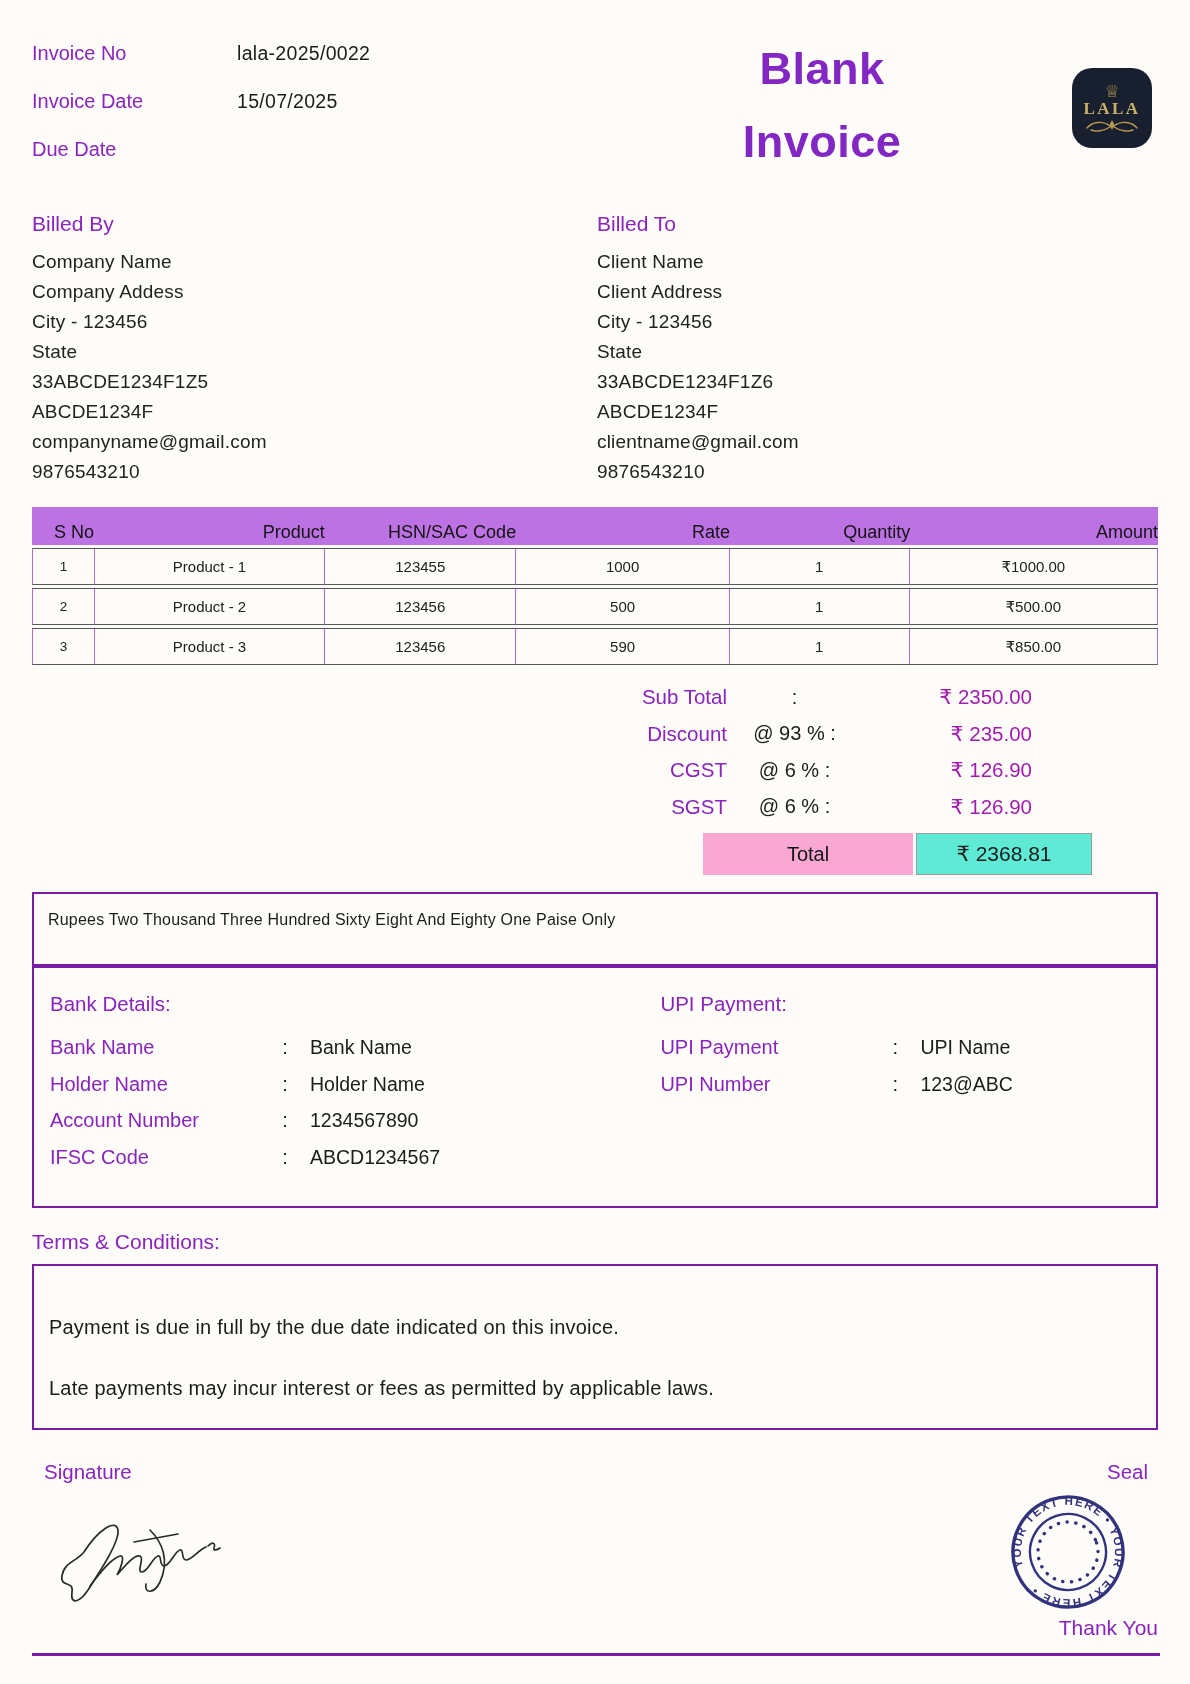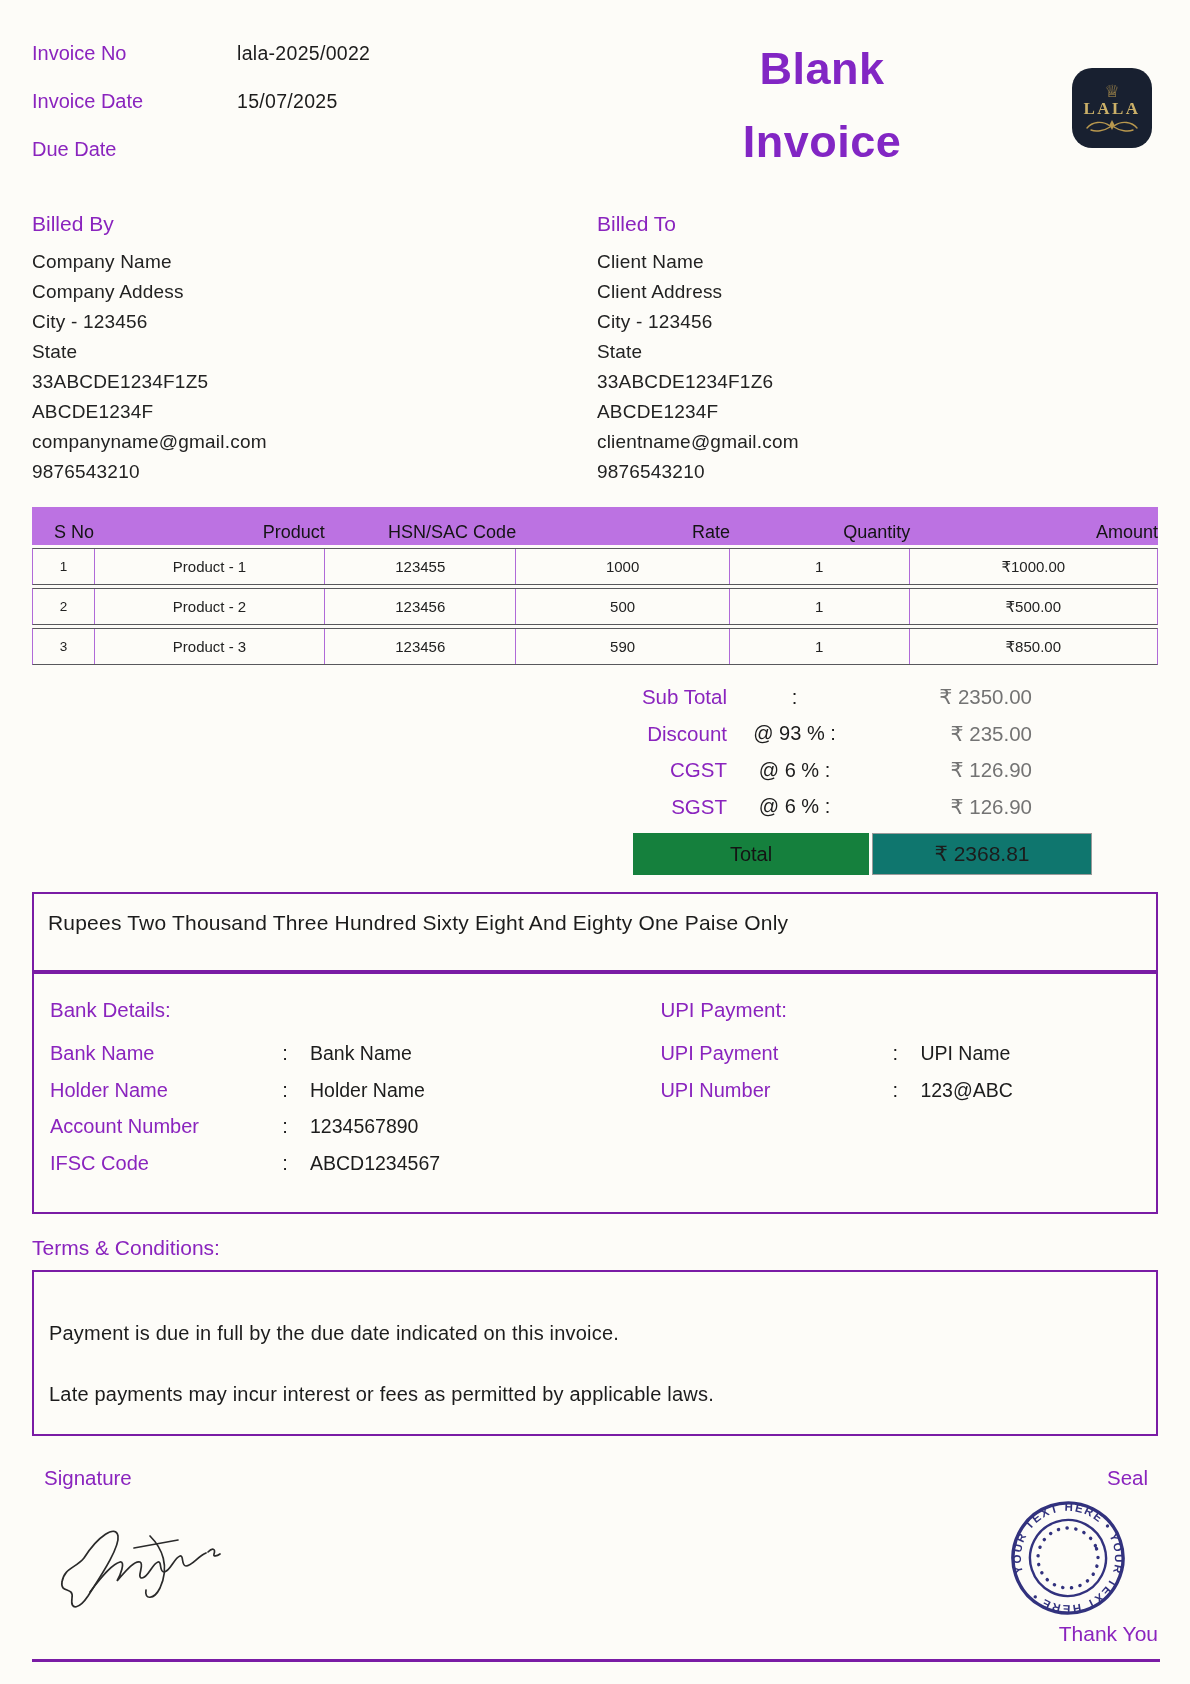--- a/index.html
+++ b/index.html
@@ -52,7 +52,7 @@
   .totals-row { display:grid; grid-template-columns:1fr 135px 170px; height:36.5px; align-items:center; }
   .totals-label { text-align:right; font-size:20.5px; color:#8a24be; font-weight:500; }
   .totals-at { text-align:center; font-size:20px; color:#1c1c1c; }
-  .totals-value { text-align:right; font-size:20.5px; color:#737373; }
+  .totals-value { text-align:right; font-size:20.5px; color:#a21caf; }
   .grand-total { display:flex; justify-content:flex-end; margin-right:66px; margin-top:8px; }
   .grand-total-label { width:236px; height:42px; background:#15803d; display:flex; align-items:center; justify-content:center; font-size:20px; color:#141414; }
   .grand-total-value { width:220px; height:42px; border:1px solid #9a9a9a; margin-left:3px; background:#0f766e; display:flex; align-items:center; justify-content:center; font-size:21px; color:#1c1c1c; }

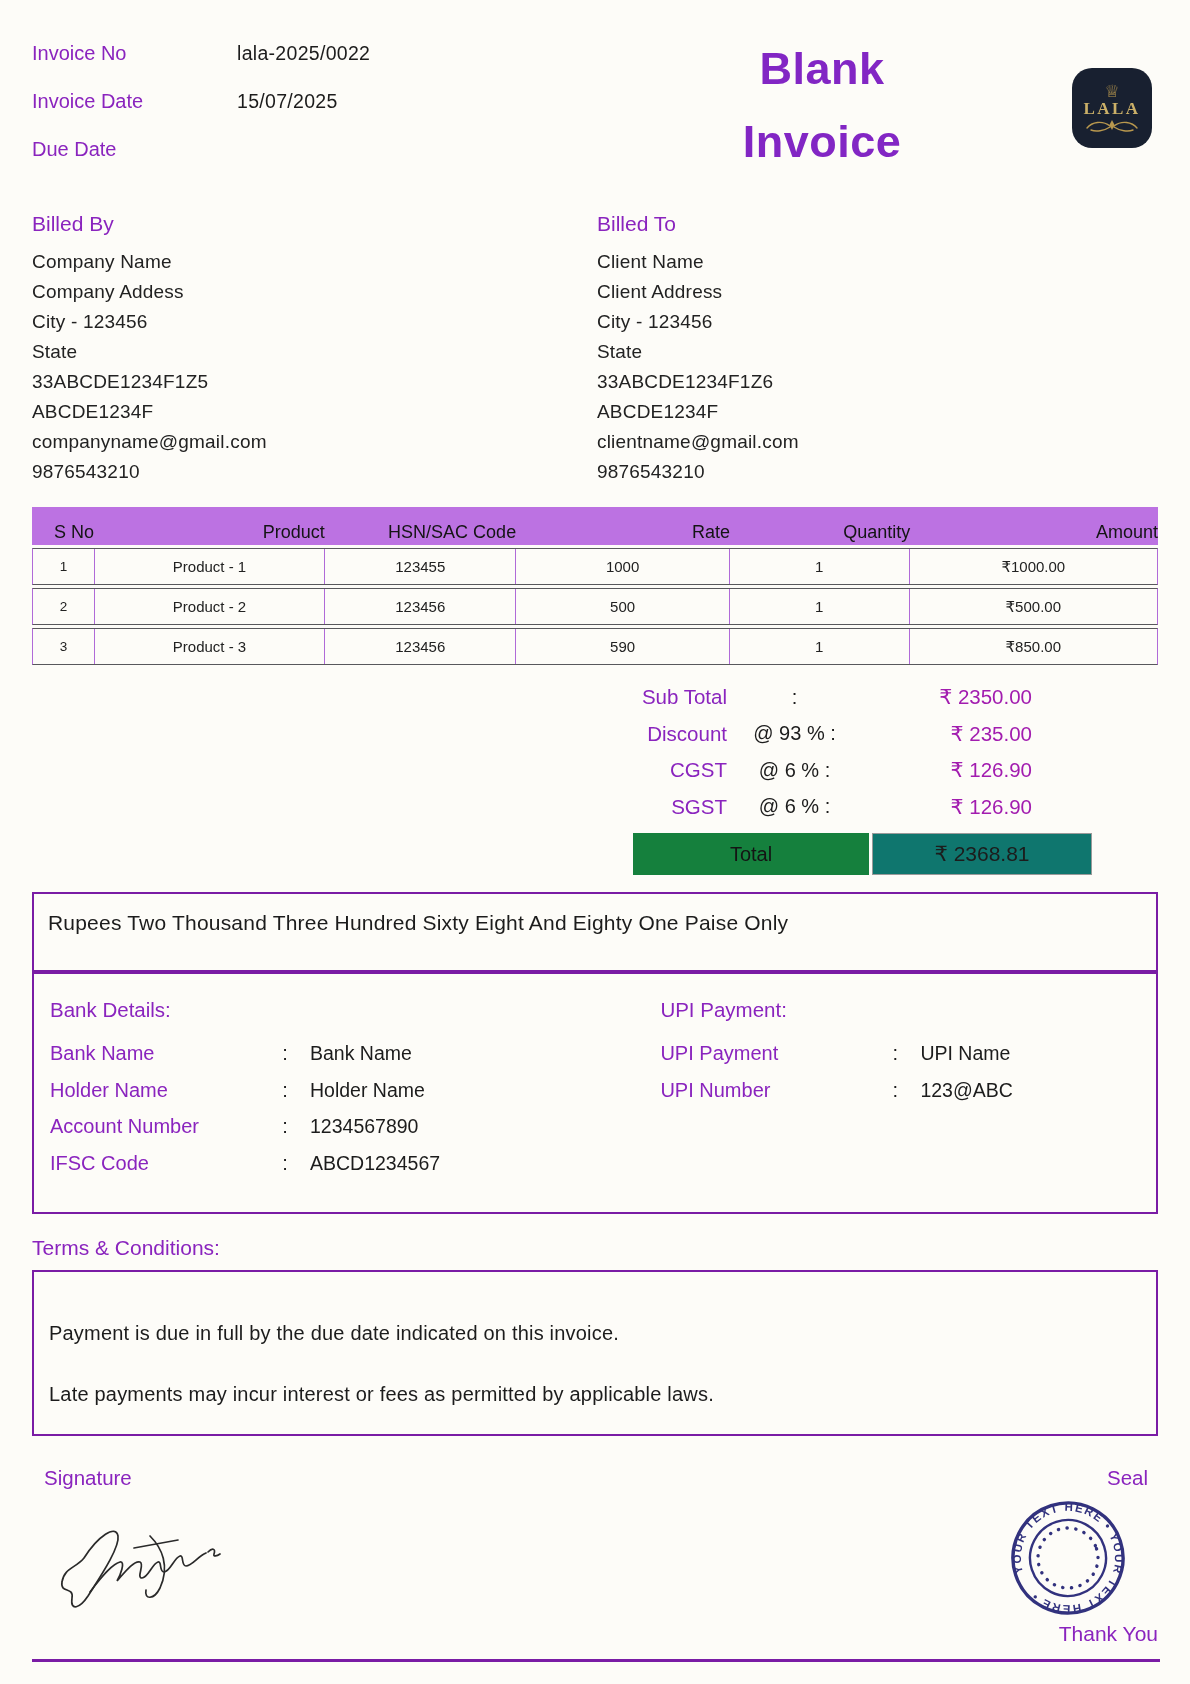--- a/index.html
+++ b/index.html
@@ -54,7 +54,7 @@
   .totals-at { text-align:center; font-size:20px; color:#1c1c1c; }
   .totals-value { text-align:right; font-size:20.5px; color:#a21caf; }
   .grand-total { display:flex; justify-content:flex-end; margin-right:66px; margin-top:8px; }
-  .grand-total-label { width:236px; height:42px; background:#15803d; display:flex; align-items:center; justify-content:center; font-size:20px; color:#141414; }
+  .grand-total-label { width:210px; height:42px; background:#f9a8d4; display:flex; align-items:center; justify-content:center; font-size:20px; color:#141414; }
   .grand-total-value { width:220px; height:42px; border:1px solid #9a9a9a; margin-left:3px; background:#0f766e; display:flex; align-items:center; justify-content:center; font-size:21px; color:#1c1c1c; }
 
   

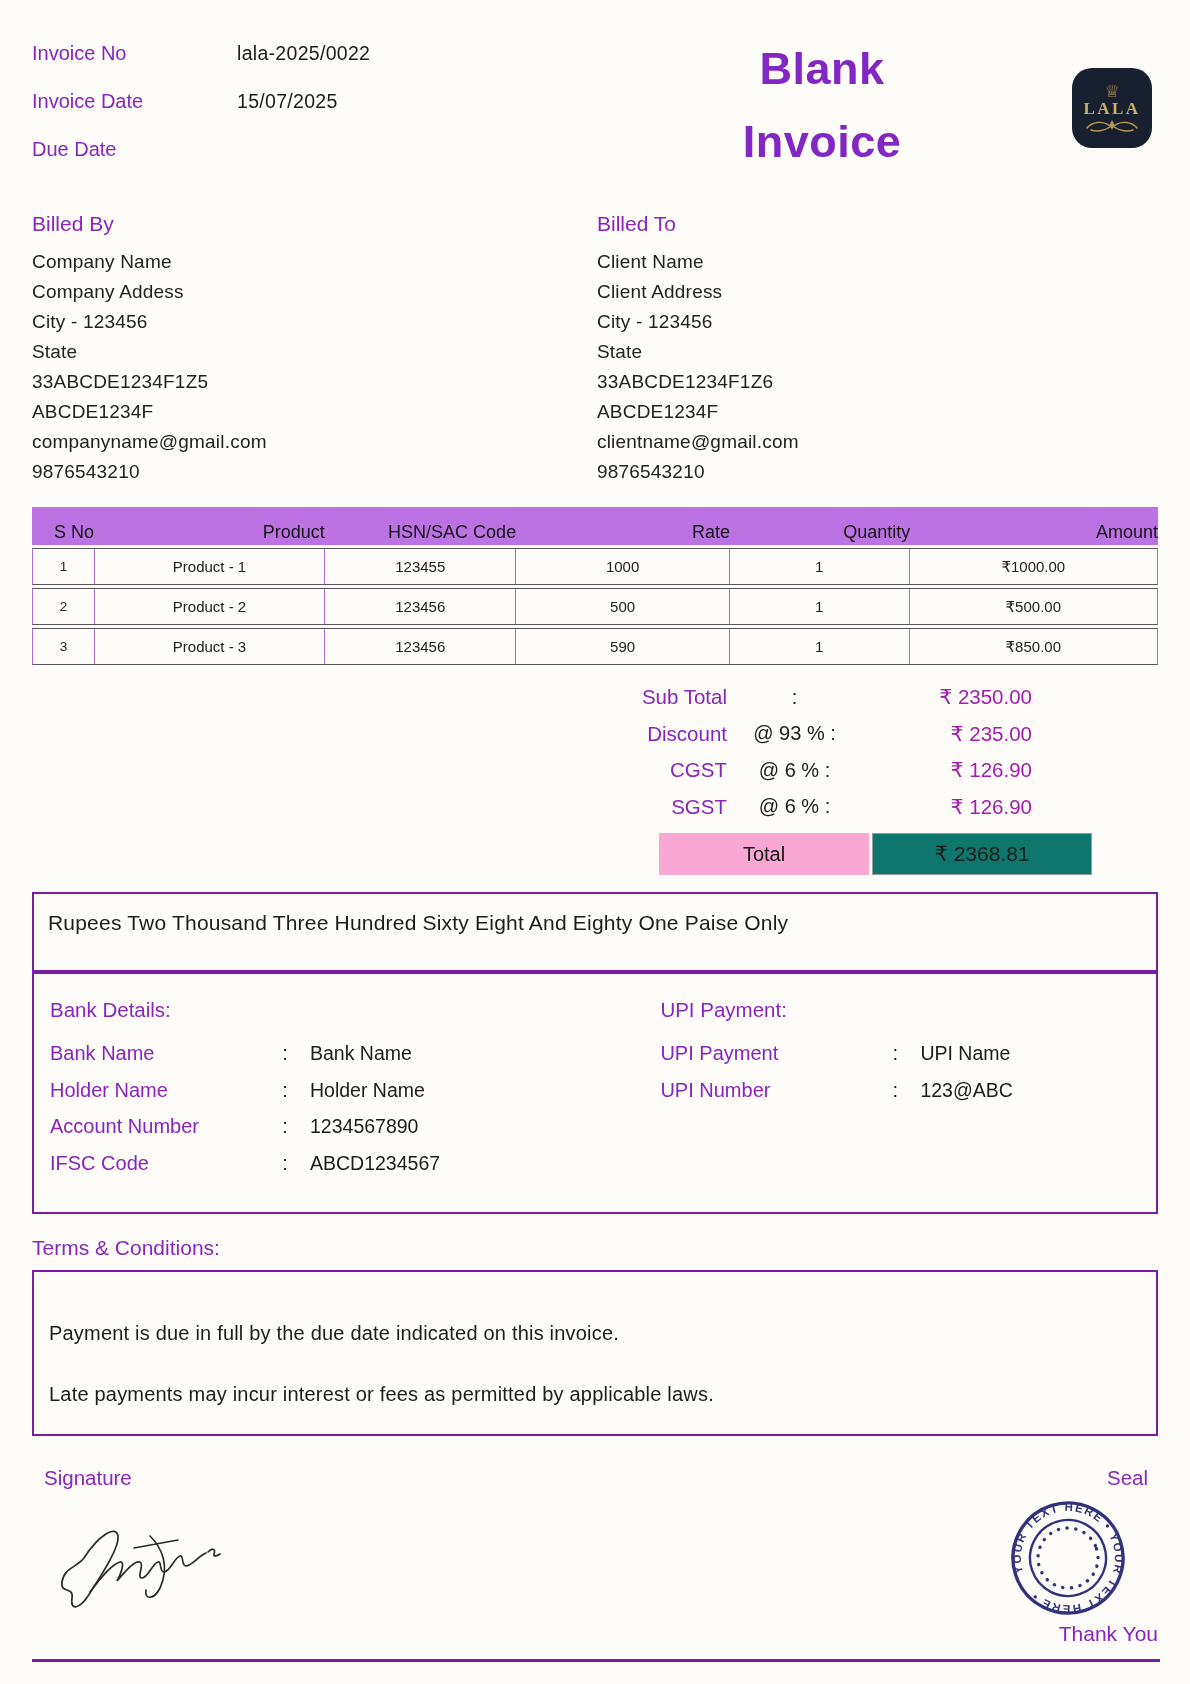--- a/index.html
+++ b/index.html
@@ -55,7 +55,7 @@
   .totals-value { text-align:right; font-size:20.5px; color:#a21caf; }
   .grand-total { display:flex; justify-content:flex-end; margin-right:66px; margin-top:8px; }
   .grand-total-label { width:210px; height:42px; background:#f9a8d4; display:flex; align-items:center; justify-content:center; font-size:20px; color:#141414; }
-  .grand-total-value { width:220px; height:42px; border:1px solid #9a9a9a; margin-left:3px; background:#0f766e; display:flex; align-items:center; justify-content:center; font-size:21px; color:#1c1c1c; }
+  .grand-total-value { width:176px; height:42px; border:1px solid #9a9a9a; margin-left:3px; background:#5eead4; display:flex; align-items:center; justify-content:center; font-size:21px; color:#1c1c1c; }
 
   
   .box { border:2px solid #7a1ca5; }

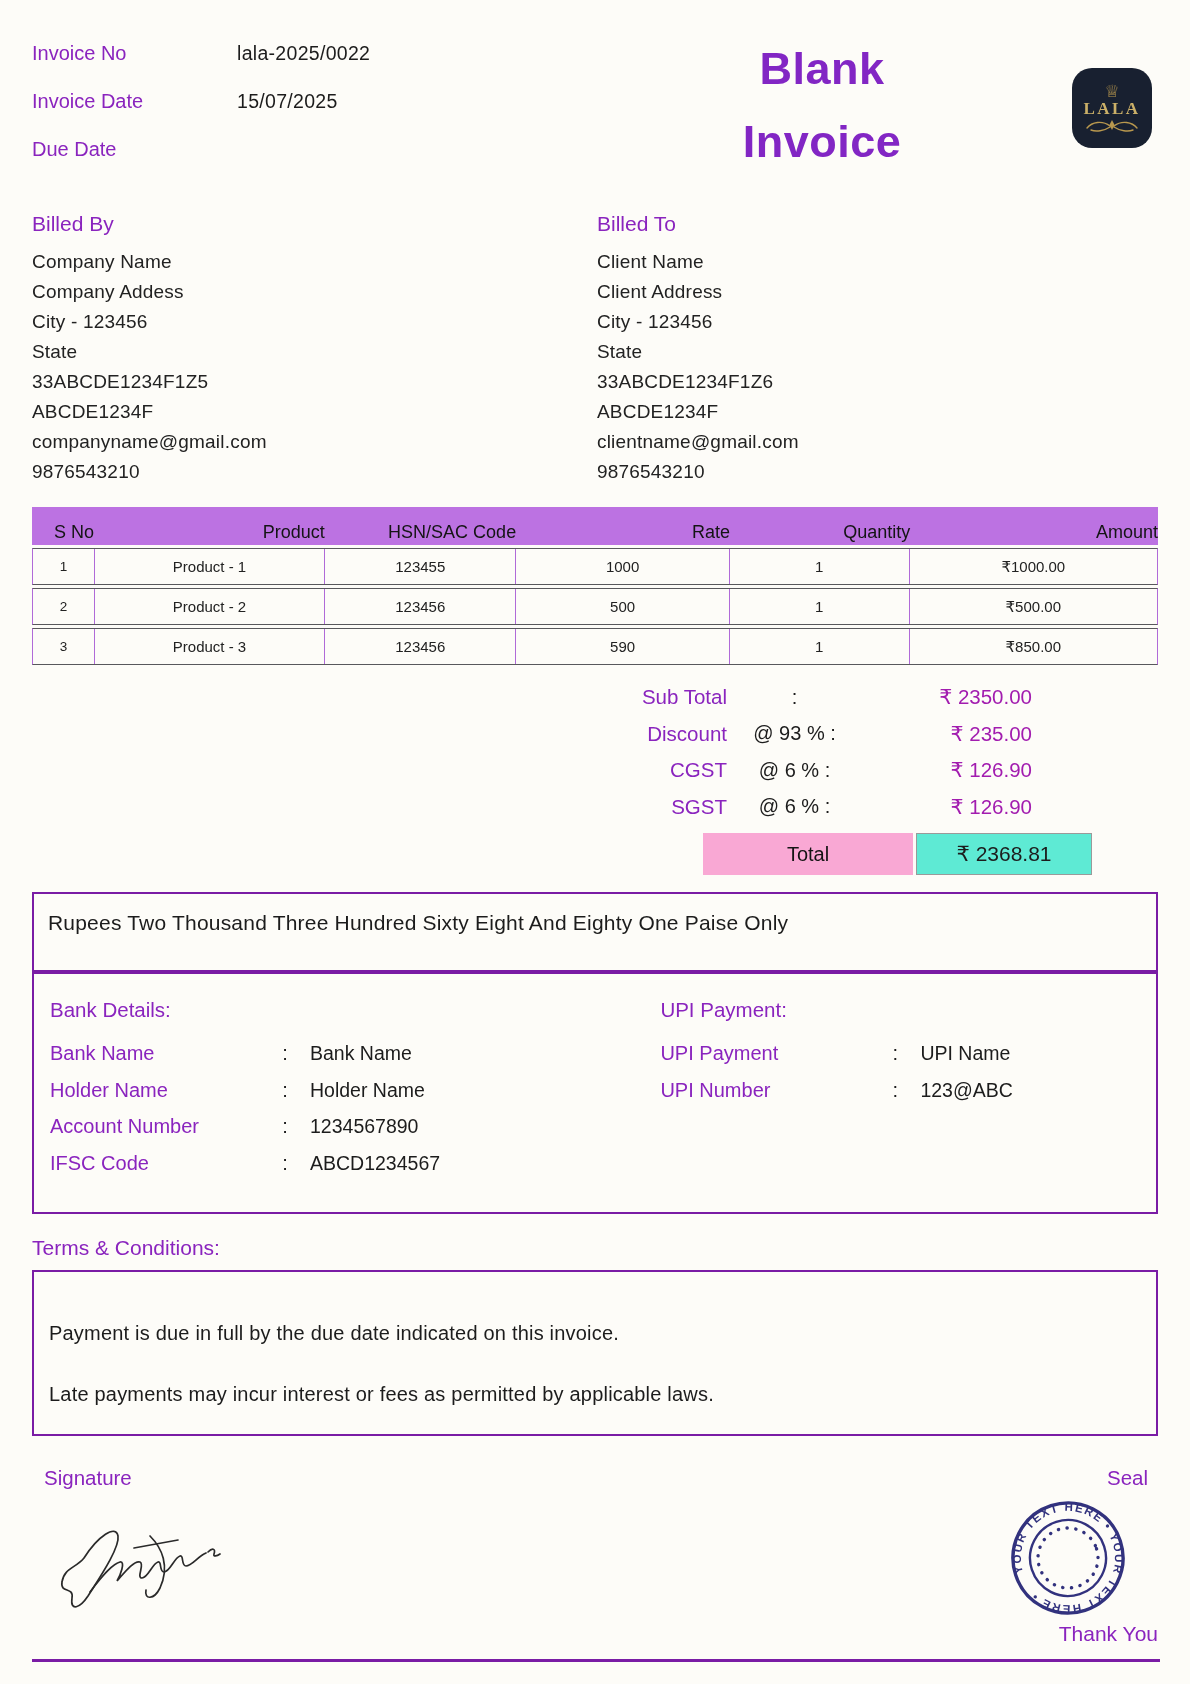--- a/index.html
+++ b/index.html
@@ -59,7 +59,7 @@
 
   
   .box { border:2px solid #7a1ca5; }
-  .words-box { margin-top:17px; padding:17px 10px 35px 14px; font-size:21px; color:#1c1c1c; letter-spacing:.2px; }
+  .words-box { margin-top:17px; padding:17px 10px 35px 14px; font-size:16px; color:#1c1c1c; letter-spacing:.2px; }
   .bank-box { padding:24px 16px 24px 16px; display:grid; grid-template-columns:56% 44%; }
   .bank-heading { font-size:20.5px; color:#8a24be; font-weight:500; margin-bottom:20px; }
   .kv-row { display:grid; grid-template-columns:210px 50px 1fr; margin-bottom:13.5px; align-items:center; }

